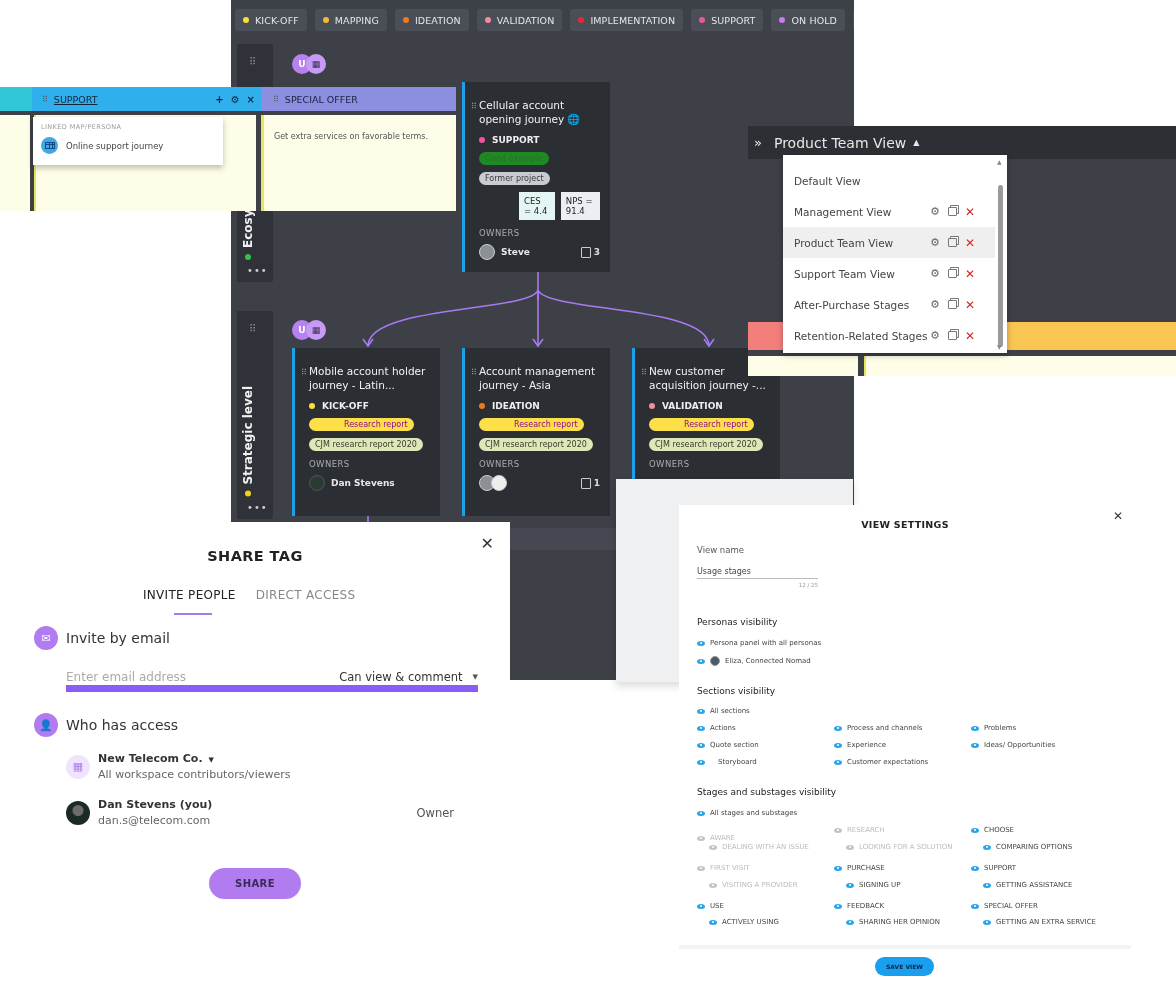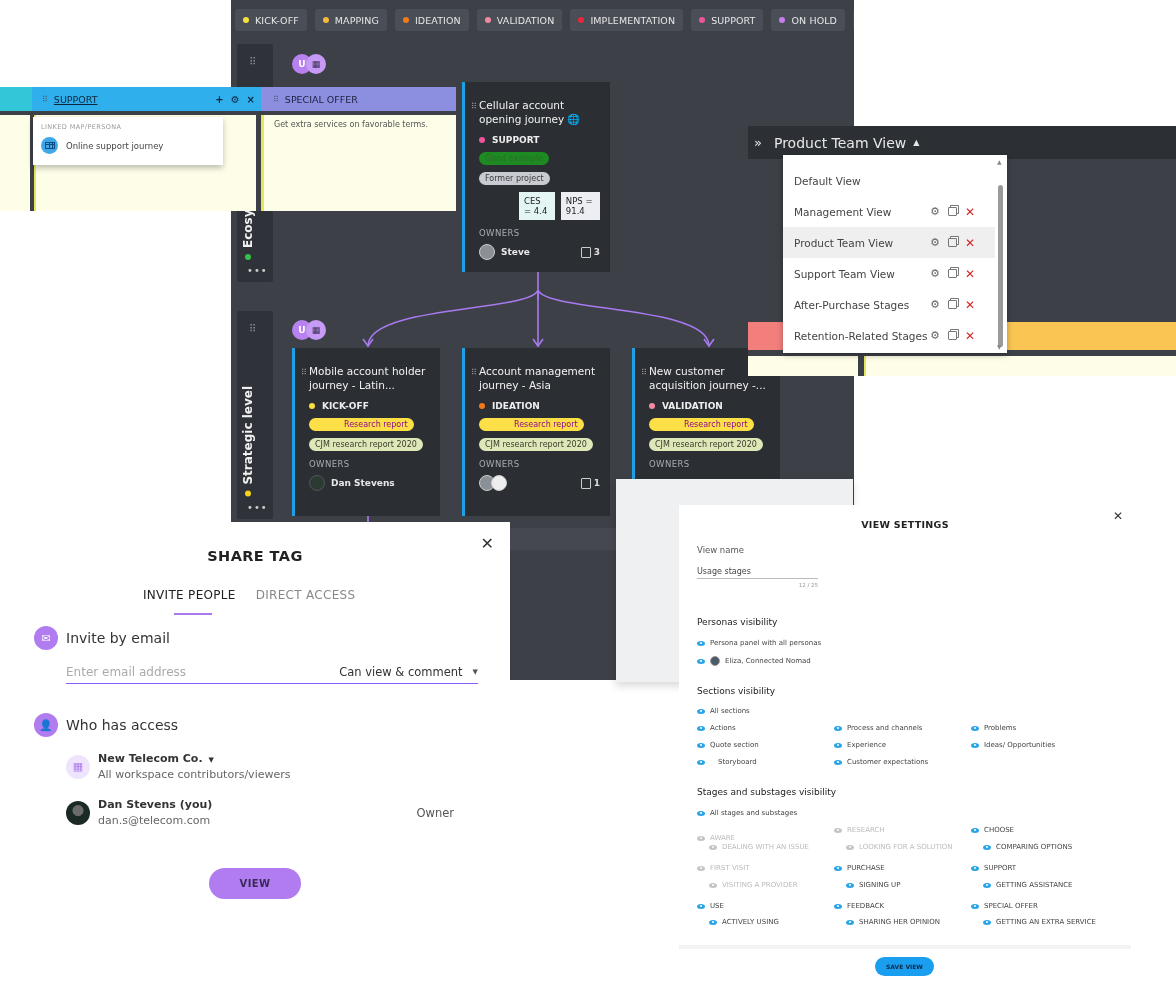--- a/index.html
+++ b/index.html
@@ -55,7 +55,7 @@
   .sec-body { position: absolute; top: 28px; height: 96px; background: #fdfde8; }
   .support-body { left: 0; width: 30px; }
   .support-body2 { left: 34px; width: 222px; border-left: 2px solid #e6e65a; }
-  .offer-body { left: 261px; width: 195px; border-left: 3px solid #e6e65a; padding: 5px 10px; font-size: 8px; color: #555; }
+  .offer-body { left: 261px; width: 195px; border-left: 3px solid #e6e65a; padding: 17px 10px; font-size: 8px; color: #555; }
   .linked-pop { position: absolute; left: 33px; top: 117px; width: 190px; height: 48px; background: #fff; box-shadow: 0 3px 6px rgba(0,0,0,0.25); padding: 6px 8px; }
   .linked-pop .lbl { font-size: 6.5px; color: #999; letter-spacing: 0.4px; }
   .linked-pop .item { display: flex; align-items: center; gap: 8px; margin-top: 6px; font-size: 8.5px; color: #444; }

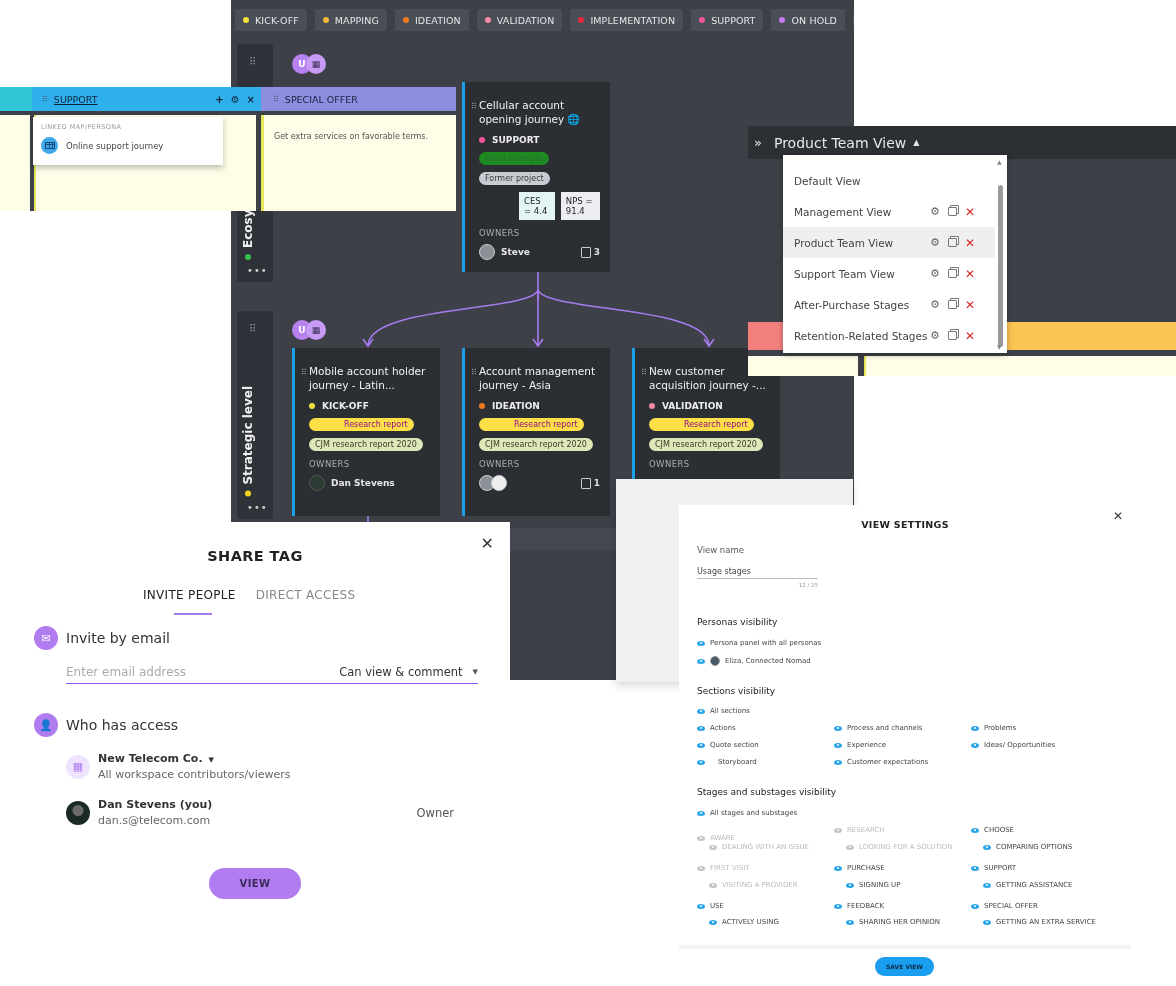--- a/index.html
+++ b/index.html
@@ -97,7 +97,7 @@
   .tab.active::after { content: ""; position: absolute; left: 31px; bottom: -1px; width: 38px; height: 2px; background: #a77af0; }
   .circle-ico { width: 24px; height: 24px; border-radius: 50%; background: #b07cf0; display: flex; align-items: center; justify-content: center; color: #fff; font-size: 11px; }
   .share-sec { position: absolute; left: 34px; display: flex; align-items: center; gap: 8px; font-size: 14px; color: #333; }
-  .email-row { position: absolute; left: 66px; top: 138px; width: 412px; height: 24px; border-bottom: 1px solid #8b5cf6; display: flex; align-items: center; font-size: 12px; text-align: center; }
+  .email-row { position: absolute; left: 66px; top: 146px; width: 412px; height: 24px; border-bottom: 7px solid #8b5cf6; display: flex; align-items: center; font-size: 12px; text-align: center; }
   .email-row .ph { color: #aaa; }
   .email-row .perm { margin-left: auto; color: #333; font-size: 11.5px; display: flex; gap: 10px; align-items: center; }
   .email-row .perm .caret { font-size: 7px; color: #555; }

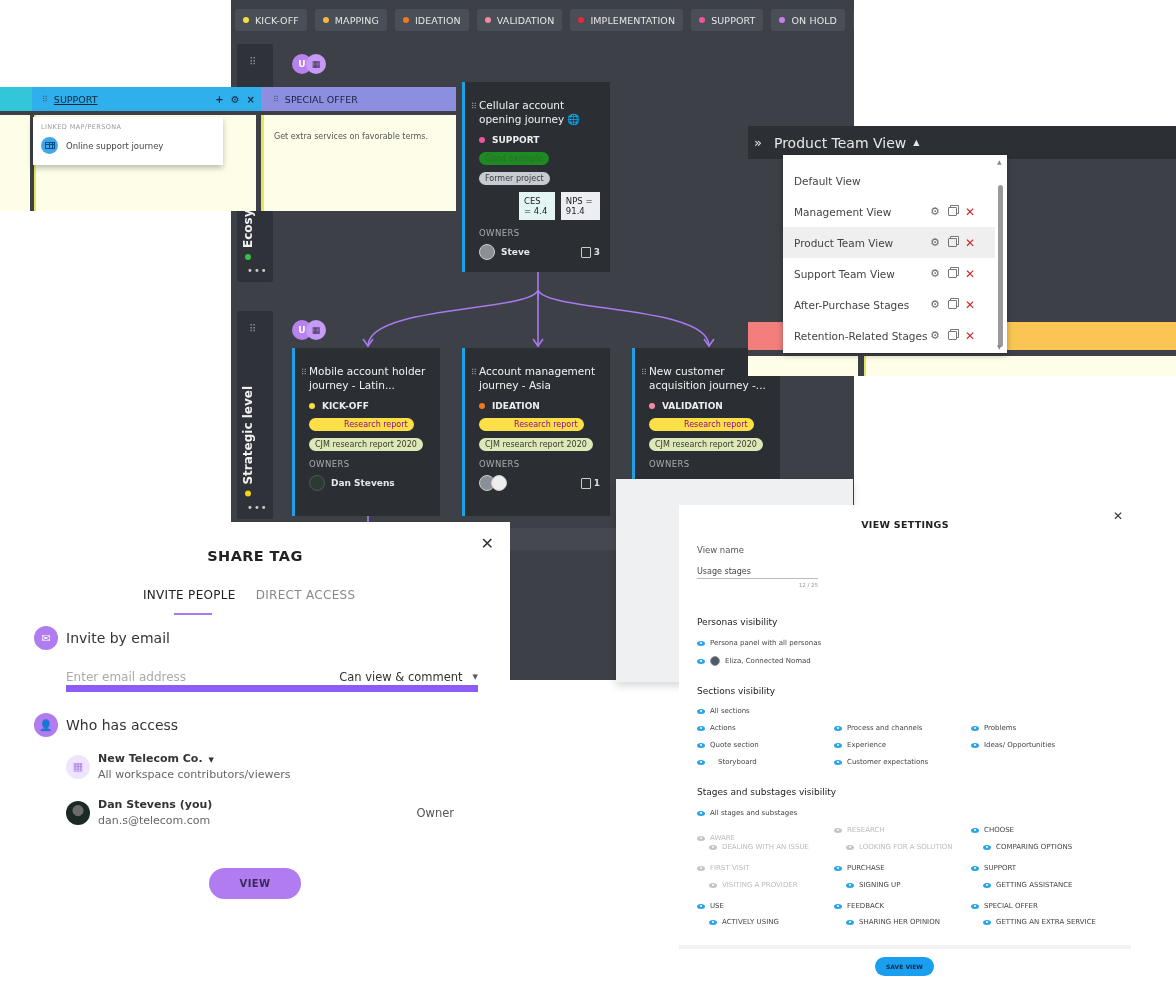--- a/index.html
+++ b/index.html
@@ -406,7 +406,7 @@
     </div>
     <span class="acc-role">Owner</span>
   </div>
-  <div class="done-btn">VIEW</div>
+  <div class="done-btn">SHARE</div>
 </div>
 
 <div class="vs">

